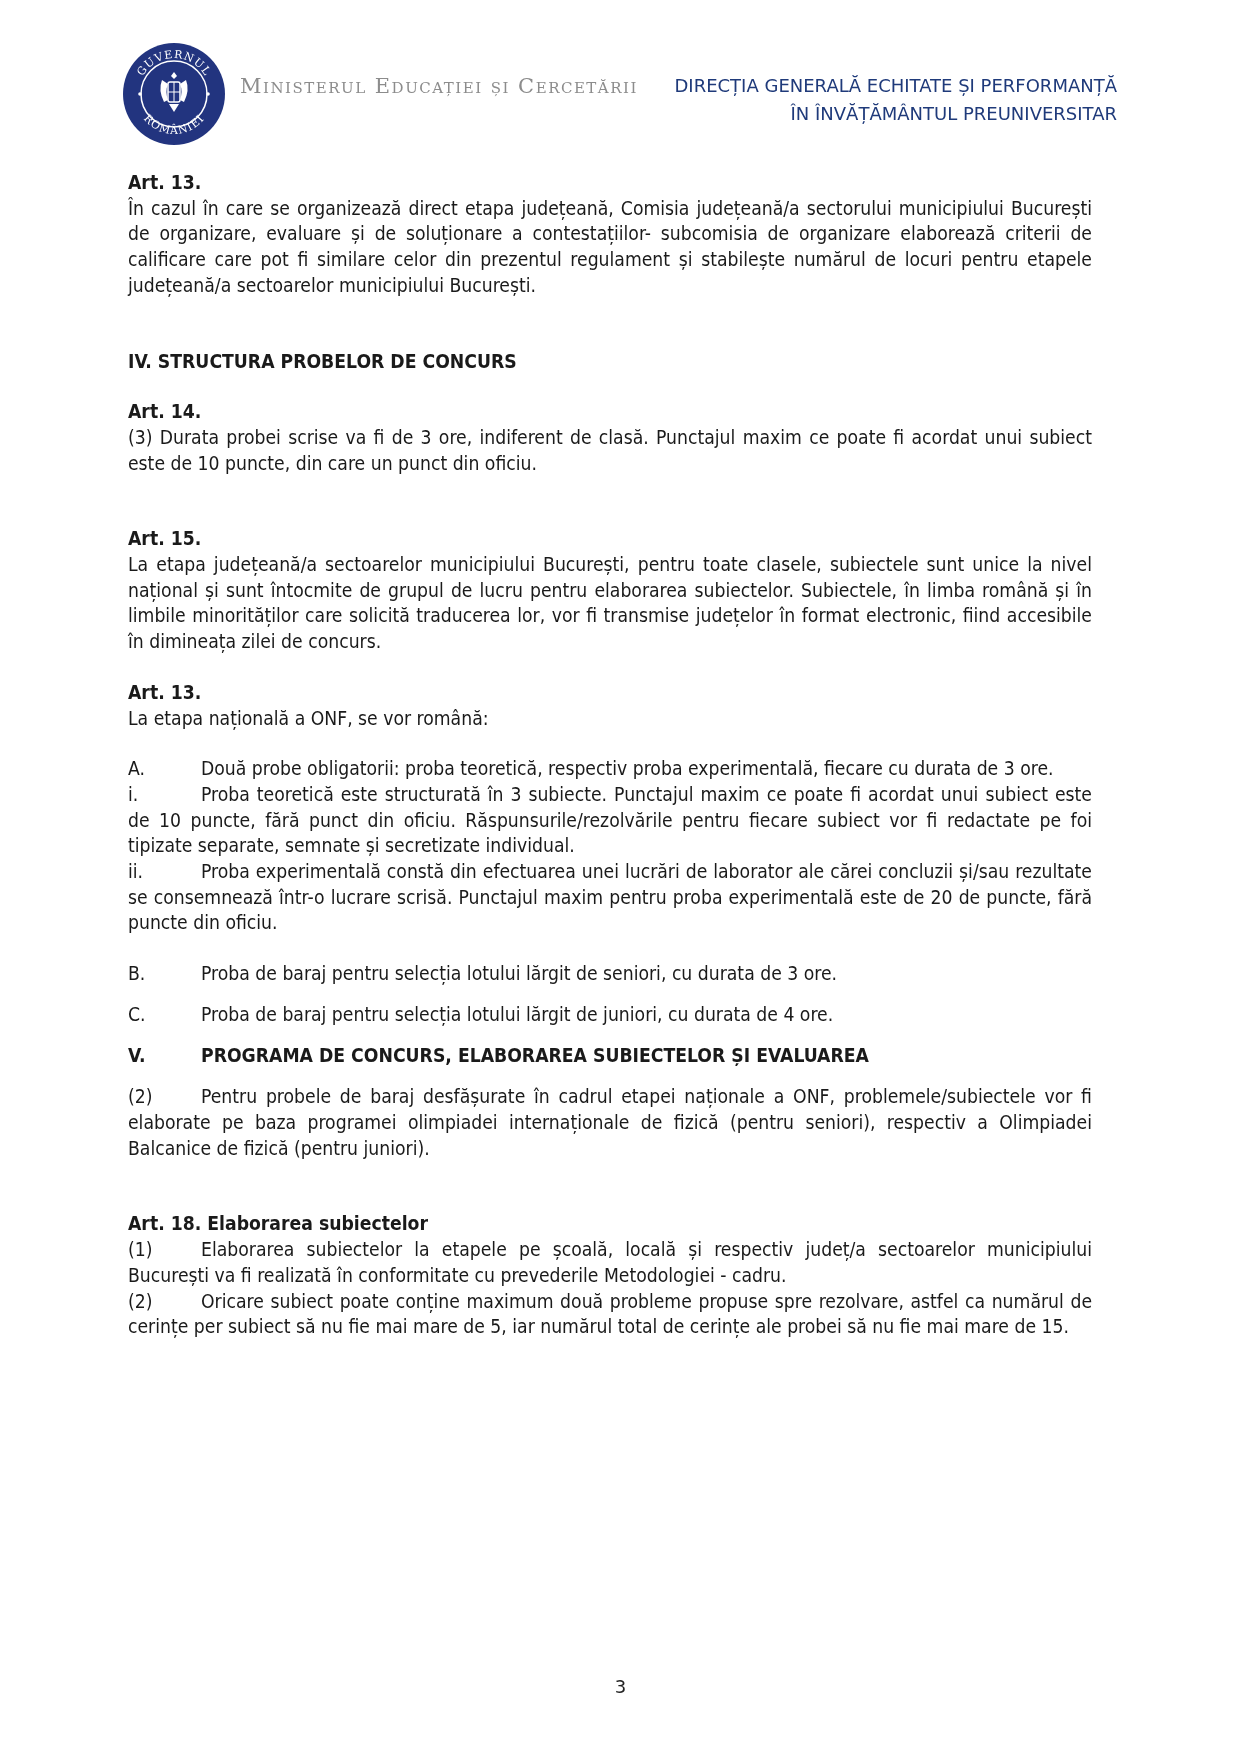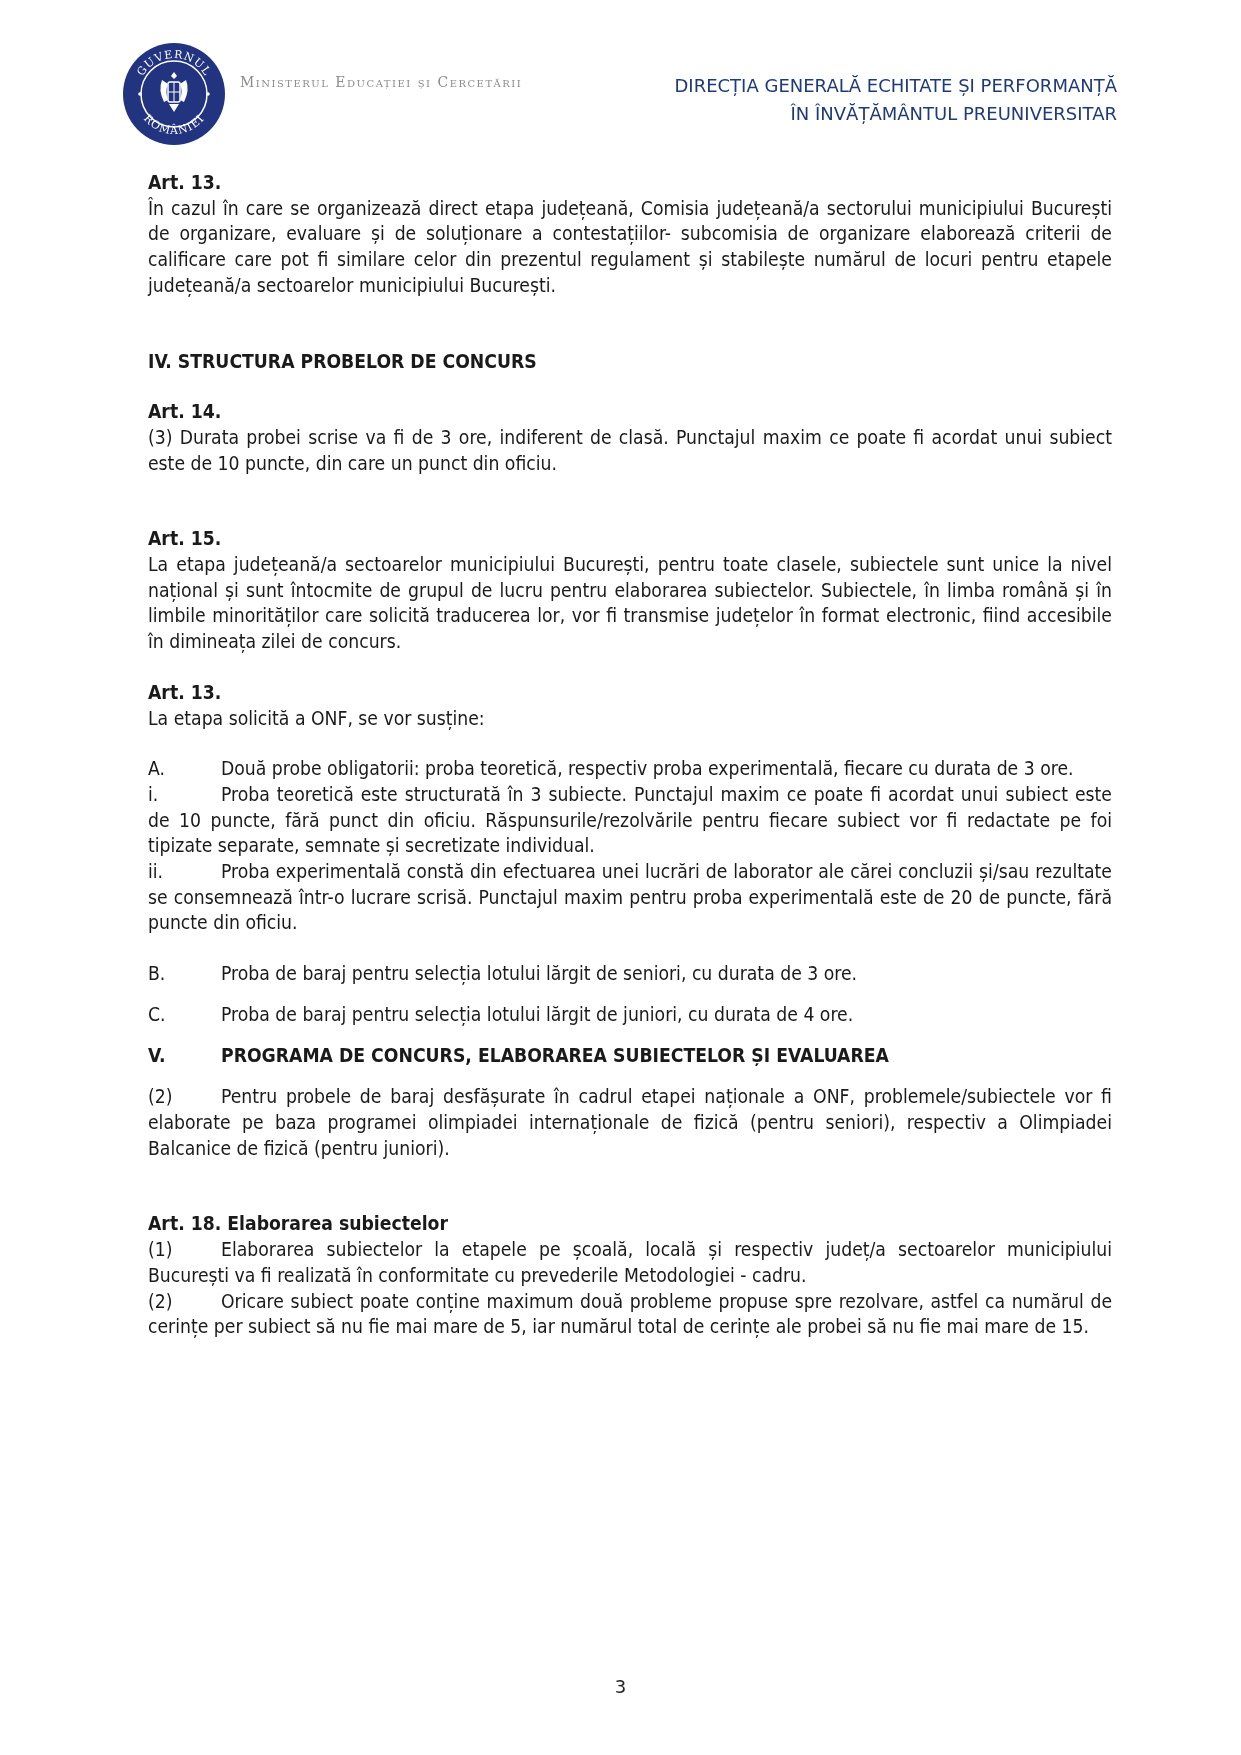--- a/index.html
+++ b/index.html
@@ -8,7 +8,7 @@
   .header { position: absolute; left: 0; top: 0; width: 1241px; height: 150px; }
   .logo { position: absolute; left: 122px; top: 42px; width: 104px; height: 104px; }
   .ministry { position: absolute; left: 240px; top: 74px; font-family: "DejaVu Serif", serif;
-              font-size: 14px; letter-spacing: 1.5px; color: #8c8c8c; font-variant: small-caps; white-space: nowrap; }
+              font-size: 21px; letter-spacing: 1.5px; color: #8c8c8c; font-variant: small-caps; white-space: nowrap; }
   .direction { position: absolute; right: 124px; top: 72px; text-align: right; color: #1f3a7a;
                font-family: "DejaVu Sans", sans-serif; font-size: 18px; line-height: 28px; white-space: nowrap; }
   .content { position: absolute; left: 148px; top: 170px; width: 964px;

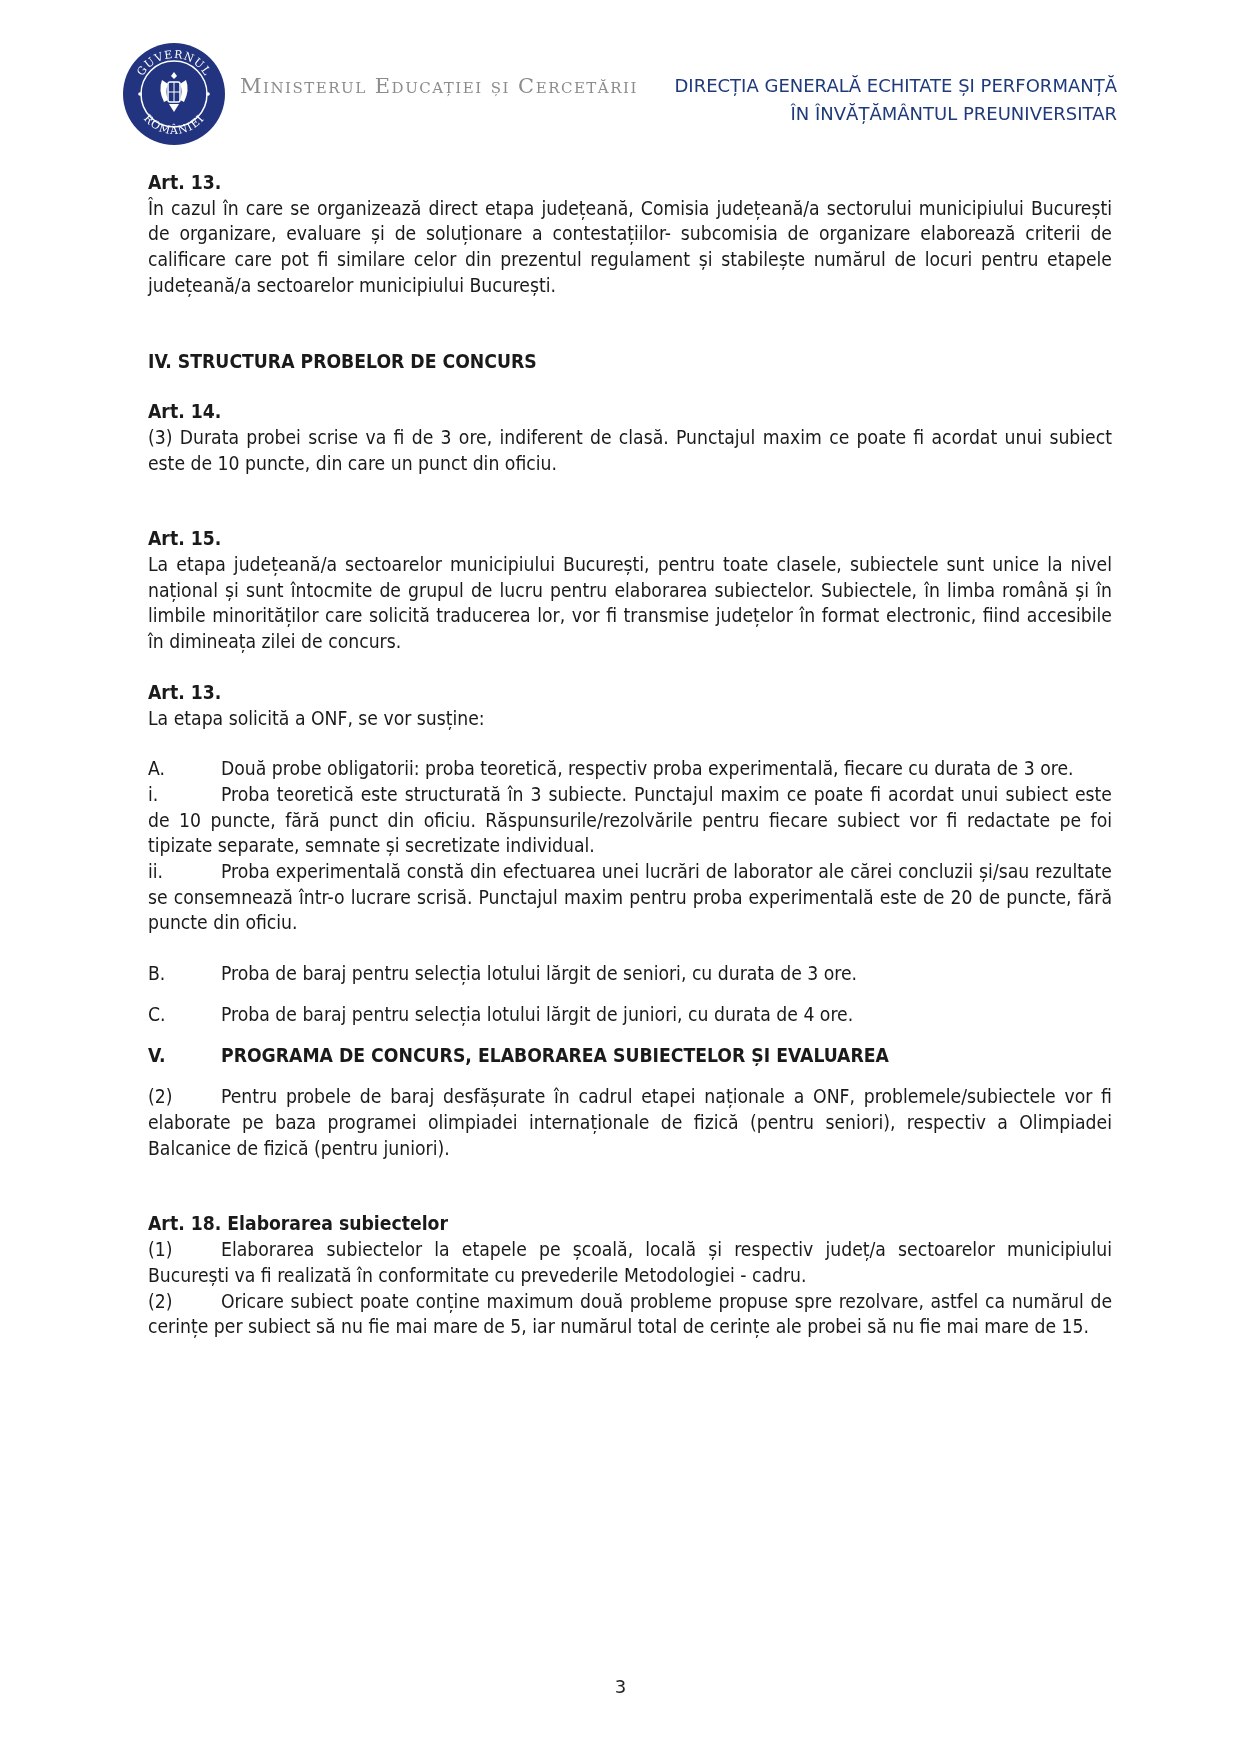--- a/index.html
+++ b/index.html
@@ -11,7 +11,7 @@
               font-size: 21px; letter-spacing: 1.5px; color: #8c8c8c; font-variant: small-caps; white-space: nowrap; }
   .direction { position: absolute; right: 124px; top: 72px; text-align: right; color: #1f3a7a;
                font-family: "DejaVu Sans", sans-serif; font-size: 18px; line-height: 28px; white-space: nowrap; }
-  .content { position: absolute; left: 148px; top: 170px; width: 964px;
+  .content { position: absolute; left: 128px; top: 170px; width: 964px;
              font-family: "DejaVu Sans Condensed", "DejaVu Sans", sans-serif; font-stretch: condensed;
              font-size: 19.2px; line-height: 25.7px; }
   .content p { margin: 0; text-align: justify; }

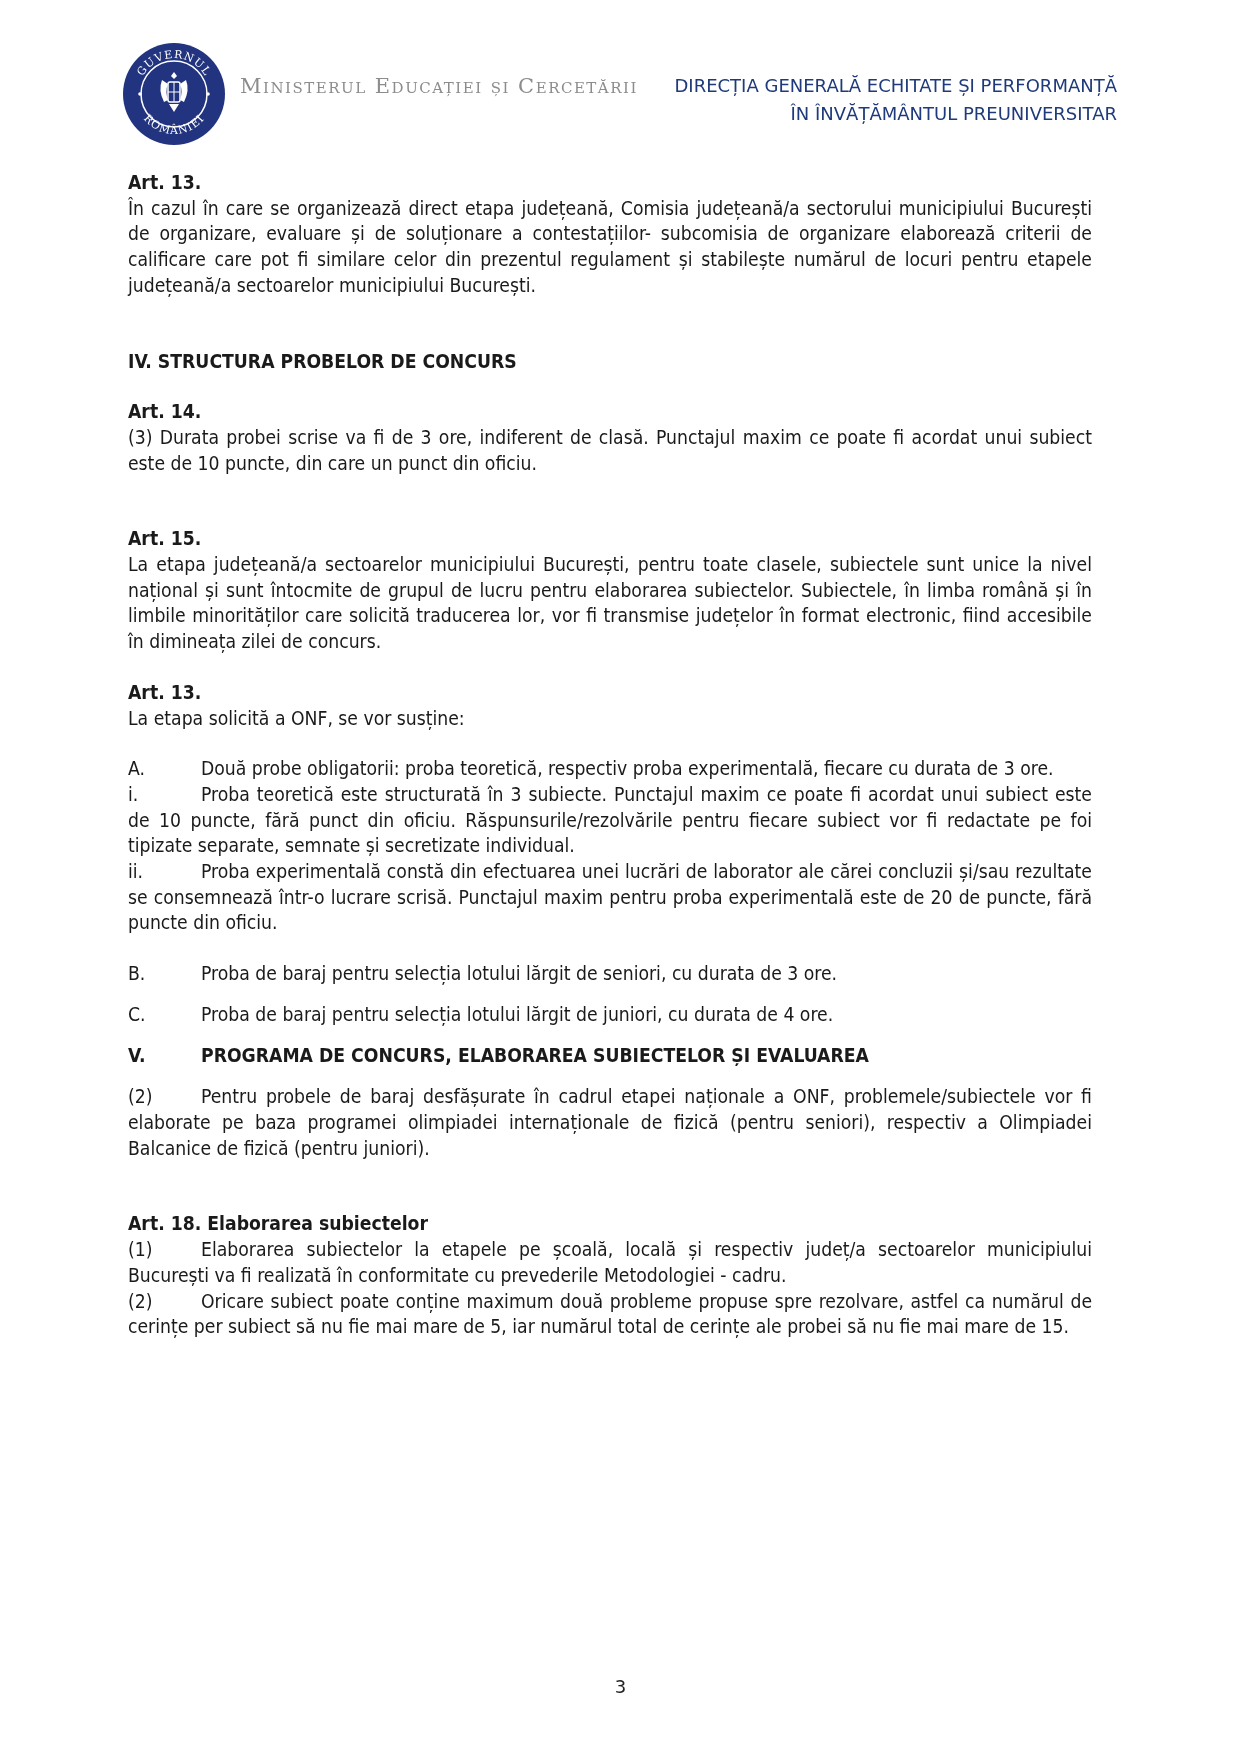--- a/index.html
+++ b/index.html
@@ -84,7 +84,7 @@
 
   <section>
     <p class="b">Art. 13.</p>
-    <p>La etapa solicită a ONF, se vor susține:</p>
+    <p>La etapa națională a ONF, se vor română:</p>
     <div class="gap1"></div>
     <p><span class="tab">A.</span><span>Două probe obligatorii: proba teoretică, respectiv proba experimentală, fiecare cu durata de 3 ore.</span></p>
     <p><span class="tab">i.</span><span>Proba teoretică este structurată în 3 subiecte. Punctajul maxim ce poate fi acordat unui subiect este de 10 puncte, fără punct din oficiu. Răspunsurile/rezolvările pentru fiecare subiect vor fi redactate pe foi tipizate separate, semnate și secretizate individual.</span></p>

